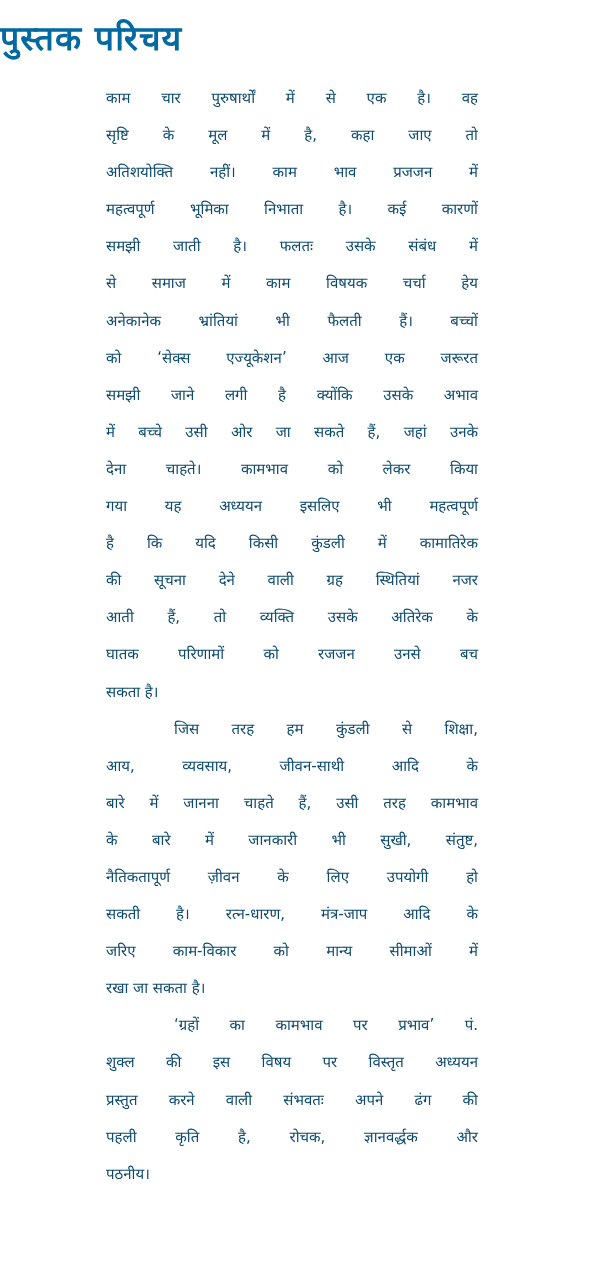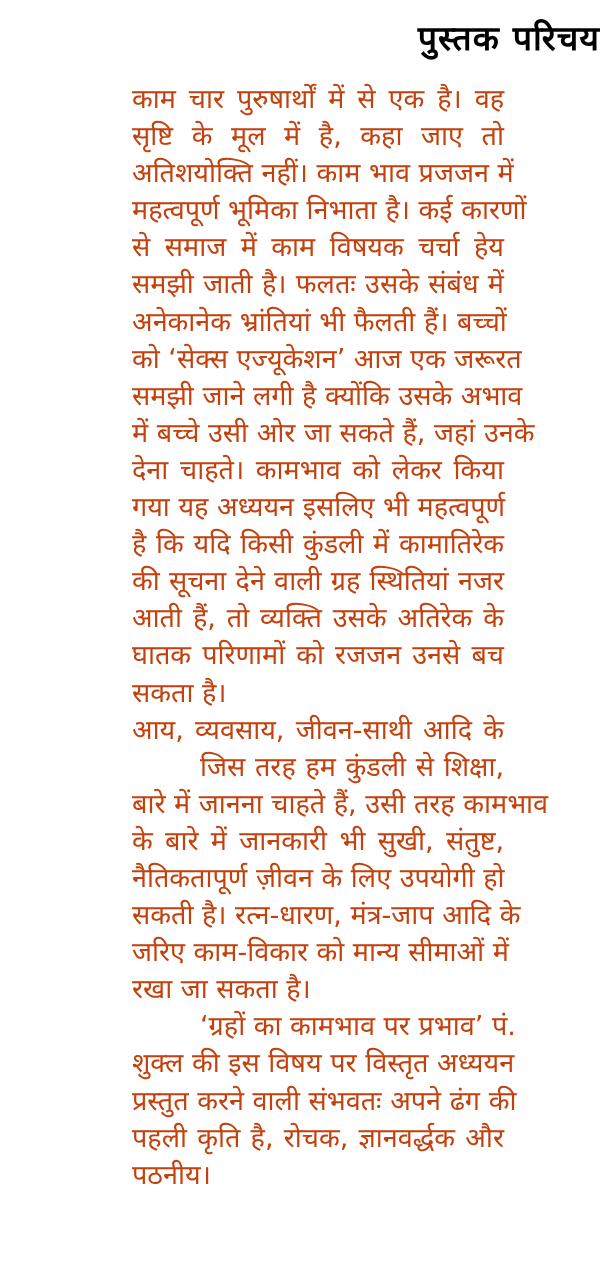--- a/index.html
+++ b/index.html
@@ -6,9 +6,9 @@
   body { width: 600px; height: 1280px; position: relative; overflow: hidden; }
   .page { position: absolute; left: 0; top: 0; width: 600px; height: 1280px; background: #fff; }
   .title {
-    position: absolute; left: 0; top: 18px; width: 600px; text-align: right;
+    position: absolute; left: 0; top: 18px; width: 600px; text-align: left;
     font-family: "DejaVu Sans", sans-serif; font-weight: bold; font-size: 34px;
-    color: #000000; line-height: 40px; letter-spacing: 1px;
+    color: #0369a1; line-height: 40px; letter-spacing: 1px;
   }
   .body {
     position: absolute; left: 132px; top: 80px; width: 372px;

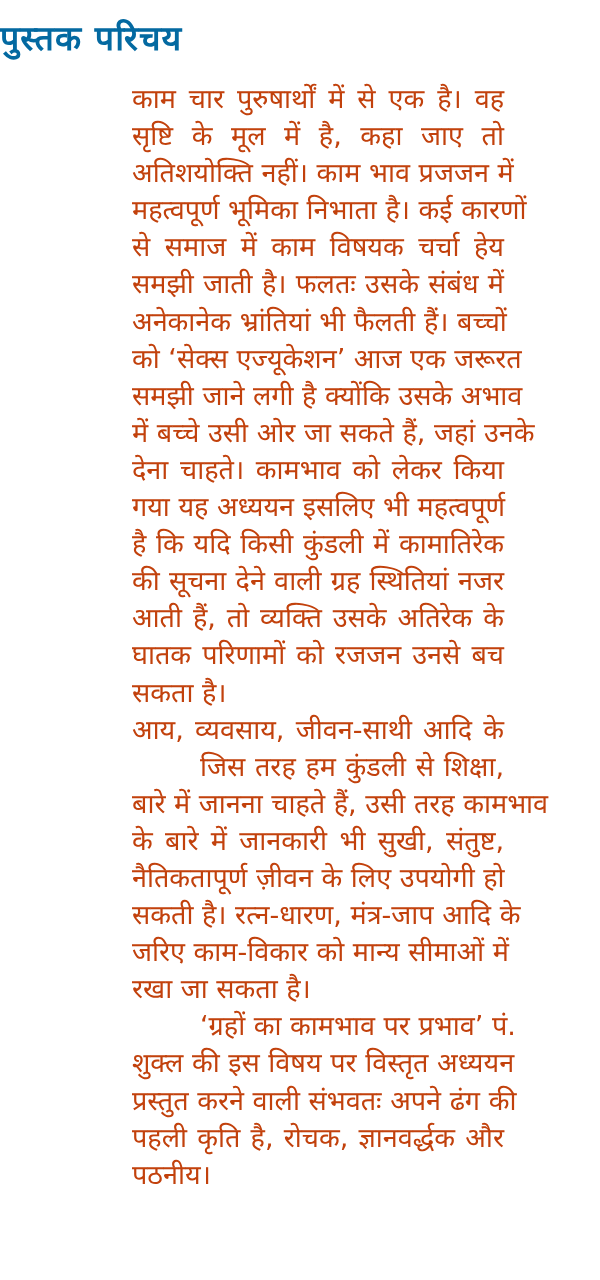--- a/index.html
+++ b/index.html
@@ -11,8 +11,8 @@
     color: #0369a1; line-height: 40px; letter-spacing: 1px;
   }
   .body {
-    position: absolute; left: 132px; top: 80px; width: 372px;
-    font-family: "DejaVu Sans", sans-serif; font-size: 27px; color: #c2410c;
+    position: absolute; left: 106px; top: 80px; width: 372px;
+    font-family: "DejaVu Sans", sans-serif; font-size: 15px; color: #0c4a6e;
   }
   .line {
     display: block; height: 37.1px; line-height: 37.1px; white-space: nowrap;

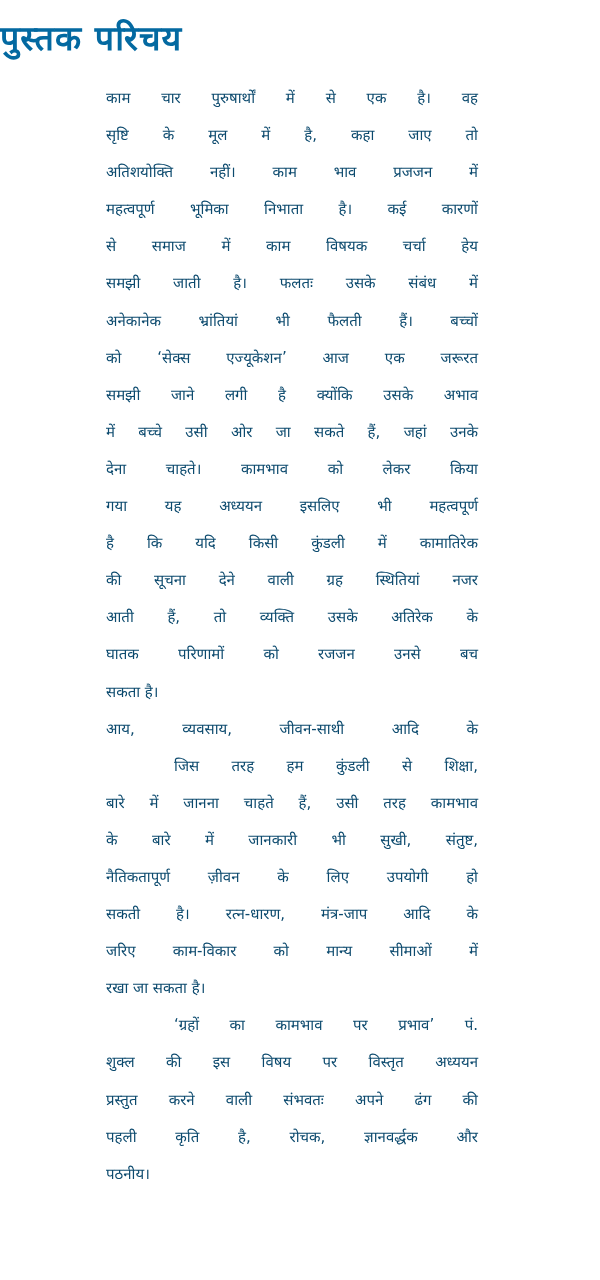--- a/index.html
+++ b/index.html
@@ -31,8 +31,8 @@
     <span class="line">सृष्टि के मूल में है, कहा जाए तो</span>
     <span class="line">अतिशयोक्ति नहीं। काम भाव प्रजजन में</span>
     <span class="line">महत्वपूर्ण भूमिका निभाता है। कई कारणों</span>
+    <span class="line">समझी जाती है। फलतः उसके संबंध में</span>
     <span class="line">से समाज में काम विषयक चर्चा हेय</span>
-    <span class="line">समझी जाती है। फलतः उसके संबंध में</span>
     <span class="line">अनेकानेक भ्रांतियां भी फैलती हैं। बच्चों</span>
     <span class="line">को ‘सेक्स एज्यूकेशन’ आज एक जरूरत</span>
     <span class="line">समझी जाने लगी है क्योंकि उसके अभाव</span>

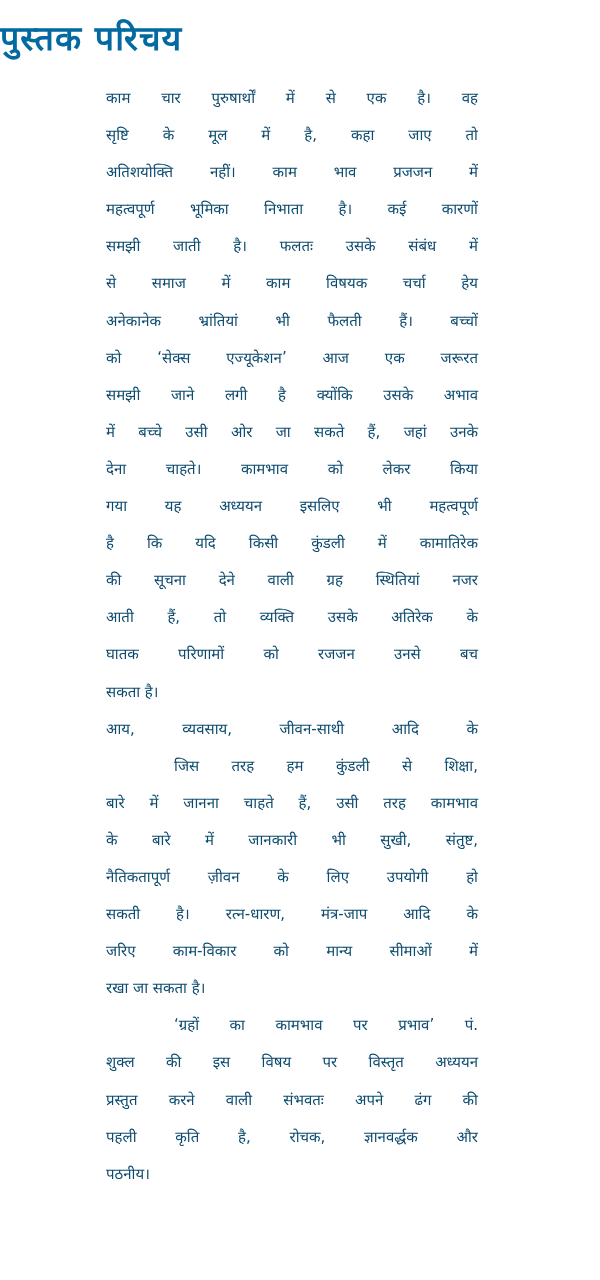--- a/index.html
+++ b/index.html
@@ -44,8 +44,8 @@
     <span class="line">आती हैं, तो व्यक्ति उसके अतिरेक के</span>
     <span class="line">घातक परिणामों को रजजन उनसे बच</span>
     <span class="line last">सकता है।</span>
+    <span class="line indent">जिस तरह हम कुंडली से शिक्षा,</span>
     <span class="line">आय, व्यवसाय, जीवन-साथी आदि के</span>
-    <span class="line indent">जिस तरह हम कुंडली से शिक्षा,</span>
     <span class="line">बारे में जानना चाहते हैं, उसी तरह कामभाव</span>
     <span class="line">के बारे में जानकारी भी सुखी, संतुष्ट,</span>
     <span class="line">नैतिकतापूर्ण ज़ीवन के लिए उपयोगी हो</span>

